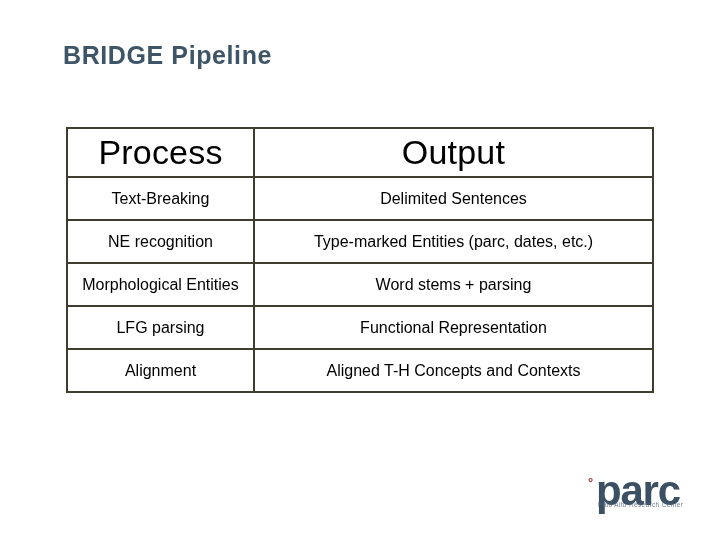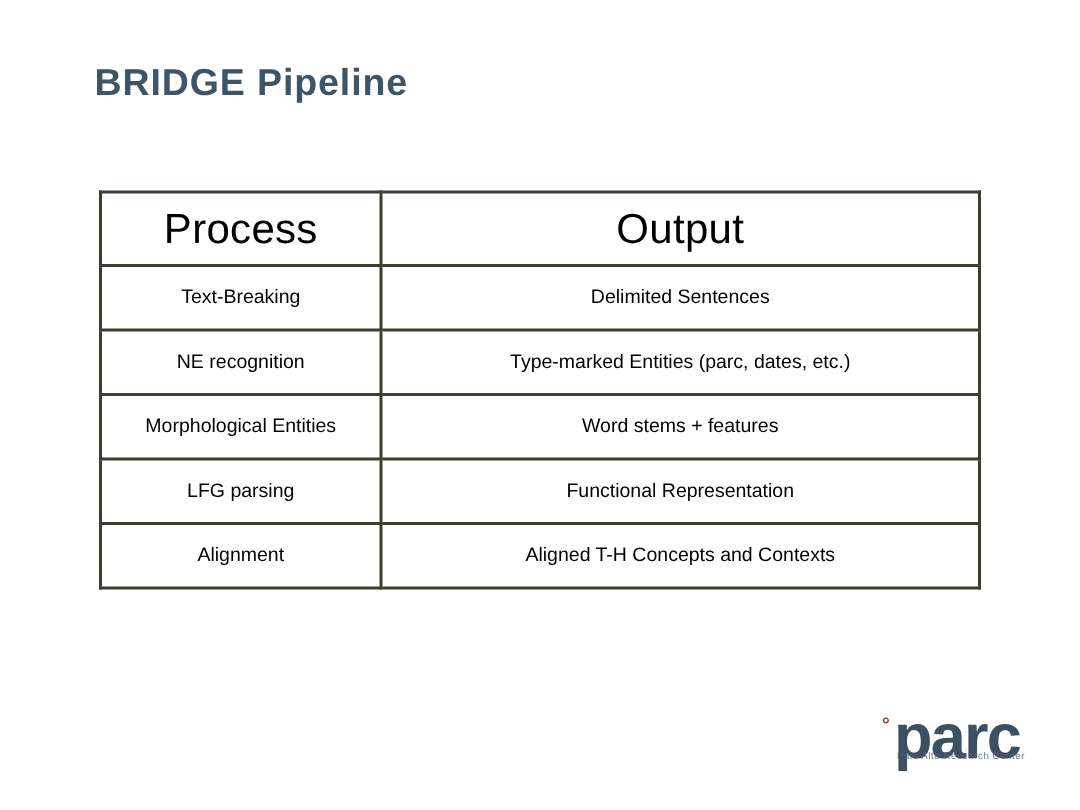--- a/index.html
+++ b/index.html
@@ -58,7 +58,7 @@
 
   .header-row th {
     height: 47px;
-    font-size: 28px;
+    font-size: 34px;
     font-weight: normal;
     color: #000000;
     letter-spacing: 0.2px;

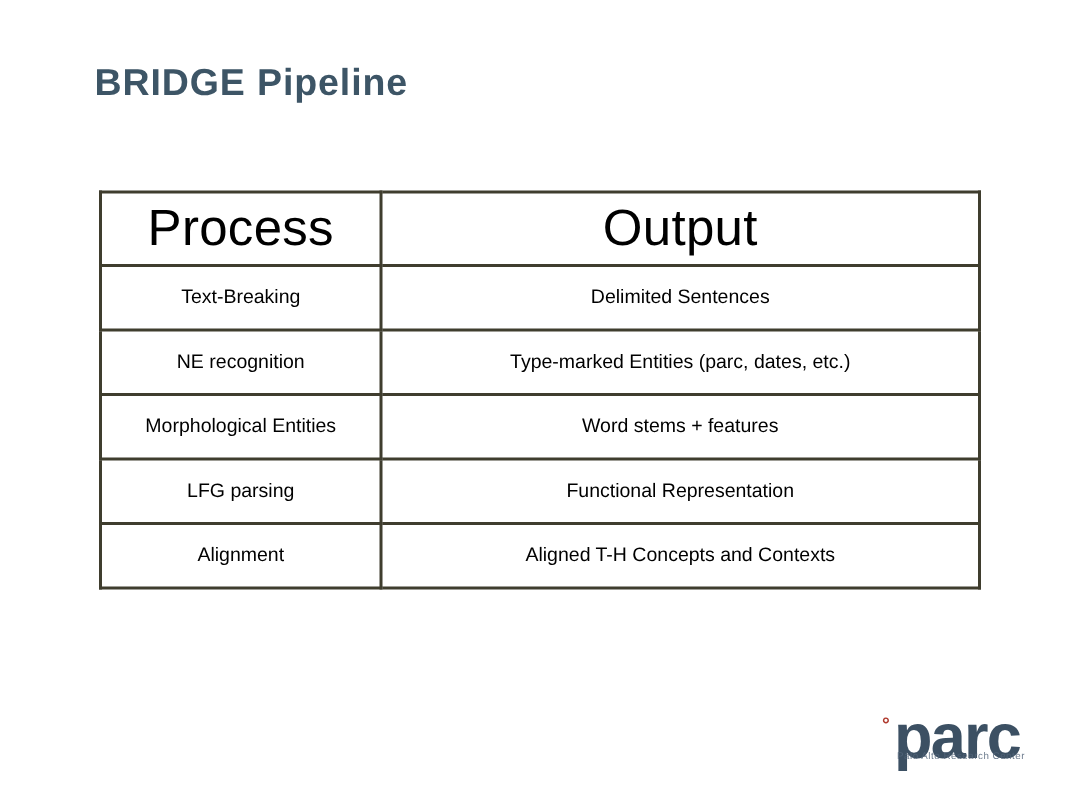--- a/index.html
+++ b/index.html
@@ -66,7 +66,7 @@
 
   .body-row td {
     height: 41px;
-    font-size: 13px;
+    font-size: 16px;
     font-weight: normal;
     color: #000000;
     line-height: 1.25;

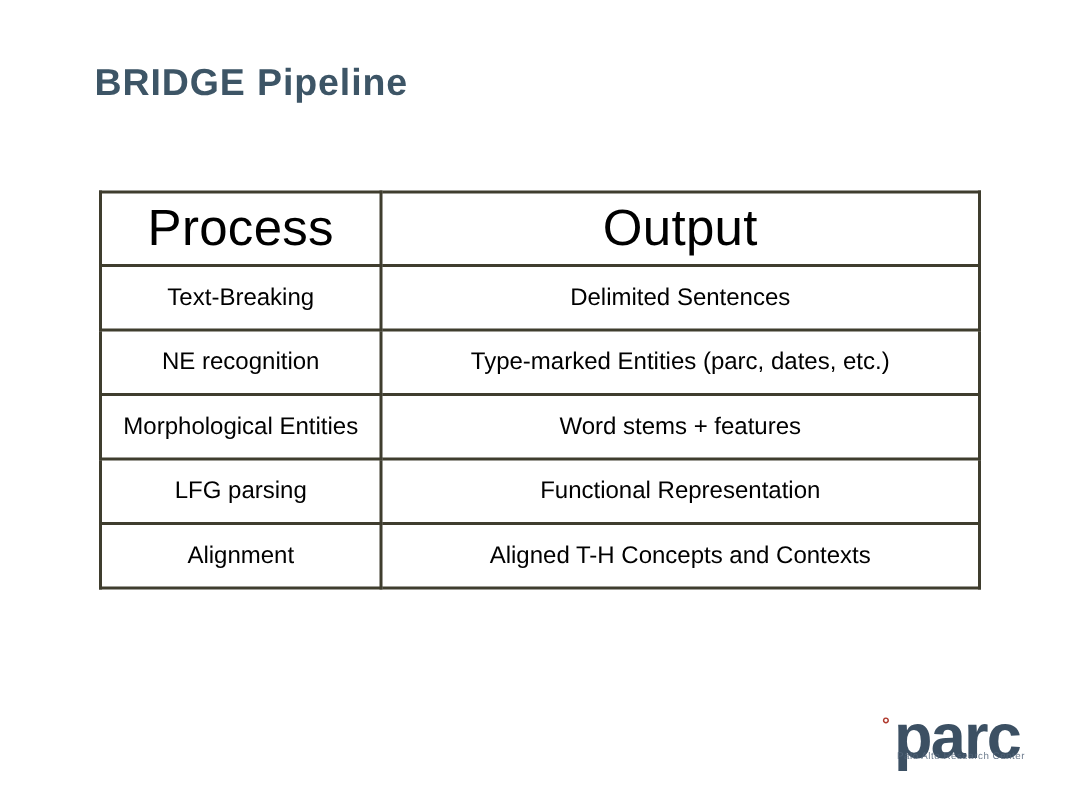--- a/index.html
+++ b/index.html
@@ -152,7 +152,7 @@
 
       <tr class="body-row">
         <td>Morphological Entities</td>
-        <td>Word stems + features</td>
+        <td>Word stems + parsing</td>
       </tr>
 
       <tr class="body-row">

